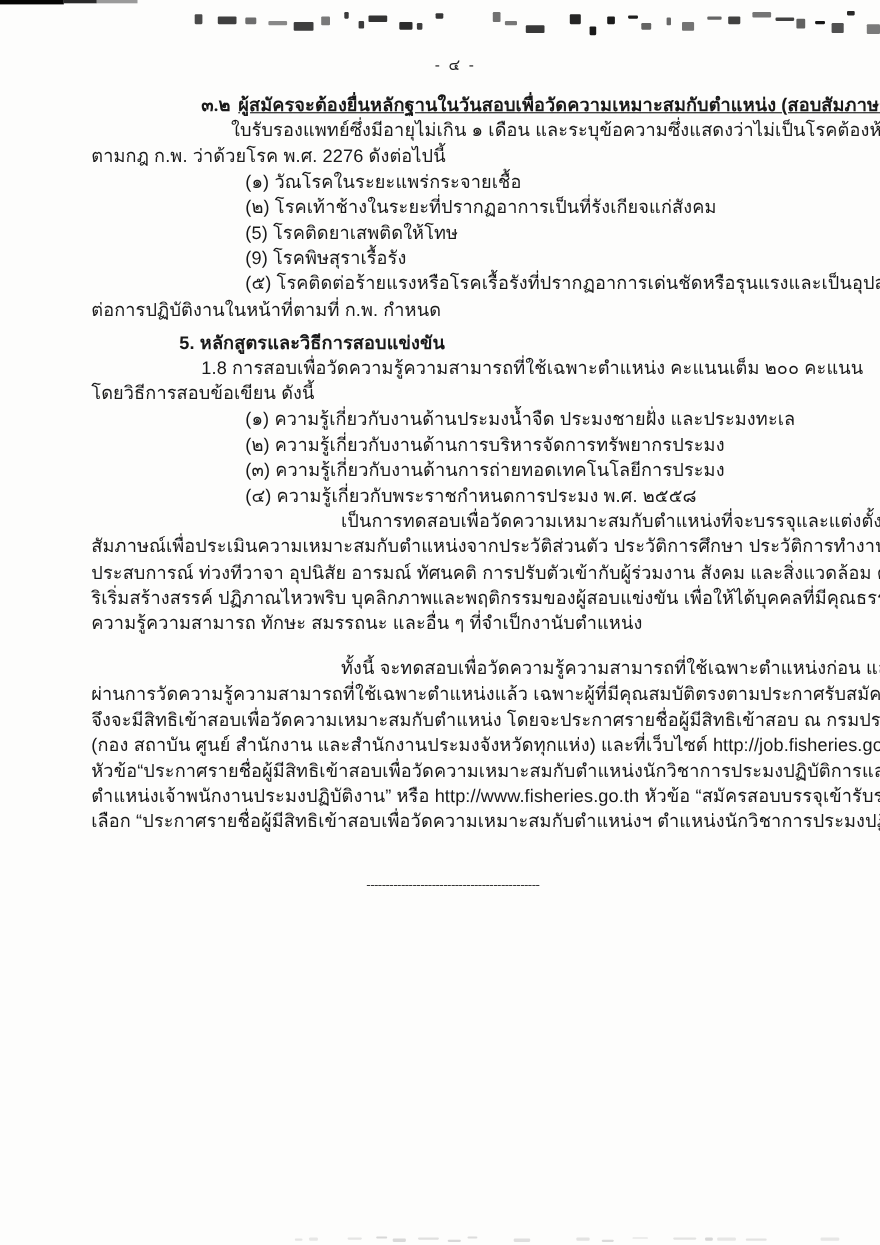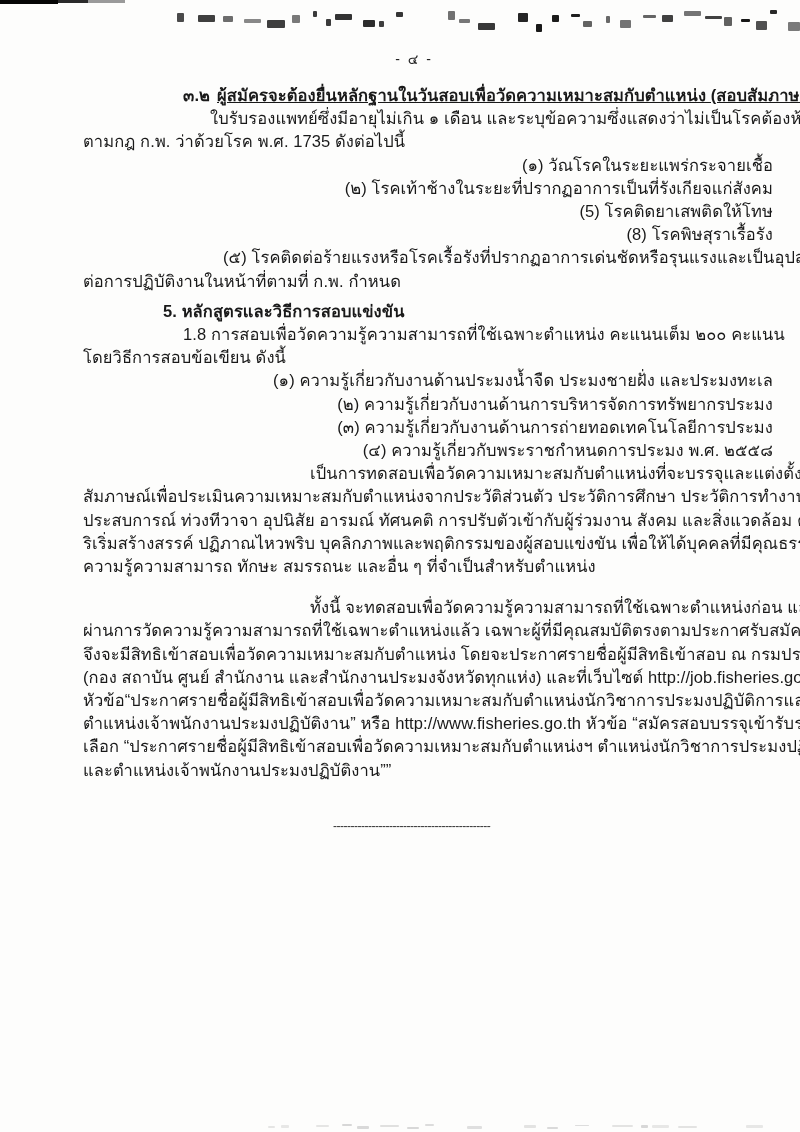--- a/index.html
+++ b/index.html
@@ -39,7 +39,7 @@
   .ind-227{padding-left:227px;}
   .bold{font-weight:bold;}
   .u{text-decoration:underline;}
-  .num{padding-right:7px;}
+  .num{padding-right:7px;font-family:Liberation Serif, serif;}
   .gap-sm{margin-top:7px;}
   .gap-md{margin-top:18px;}
   .sep{

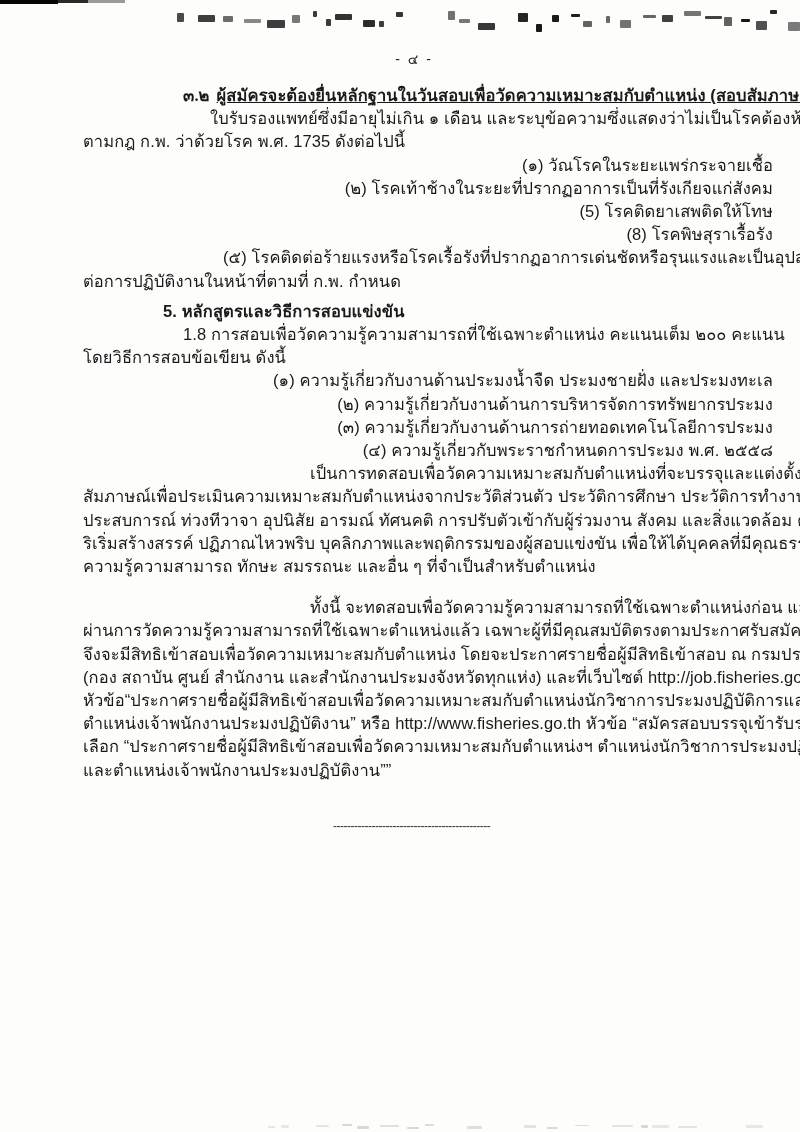--- a/index.html
+++ b/index.html
@@ -114,7 +114,7 @@
 
     <div class="ln ind-100 bold"><span class="num">๓.๒</span><span class="u">ผู้สมัครจะต้องยื่นหลักฐานในวันสอบเพื่อวัดความเหมาะสมกับตำแหน่ง (สอบสัมภาษณ์) คือ</span></div>
     <div class="ln ind-127">ใบรับรองแพทย์ซึ่งมีอายุไม่เกิน ๑  เดือน และระบุข้อความซึ่งแสดงว่าไม่เป็นโรคต้องห้าม</div>
-    <div class="ln">ตามกฎ ก.พ. ว่าด้วยโรค พ.ศ. 1735 ดังต่อไปนี้</div>
+    <div class="ln">ตามกฎ ก.พ. ว่าด้วยโรค พ.ศ. 2276 ดังต่อไปนี้</div>
 
     <div class="ln ind-140">(๑) วัณโรคในระยะแพร่กระจายเชื้อ</div>
     <div class="ln ind-140">(๒) โรคเท้าช้างในระยะที่ปรากฏอาการเป็นที่รังเกียจแก่สังคม</div>

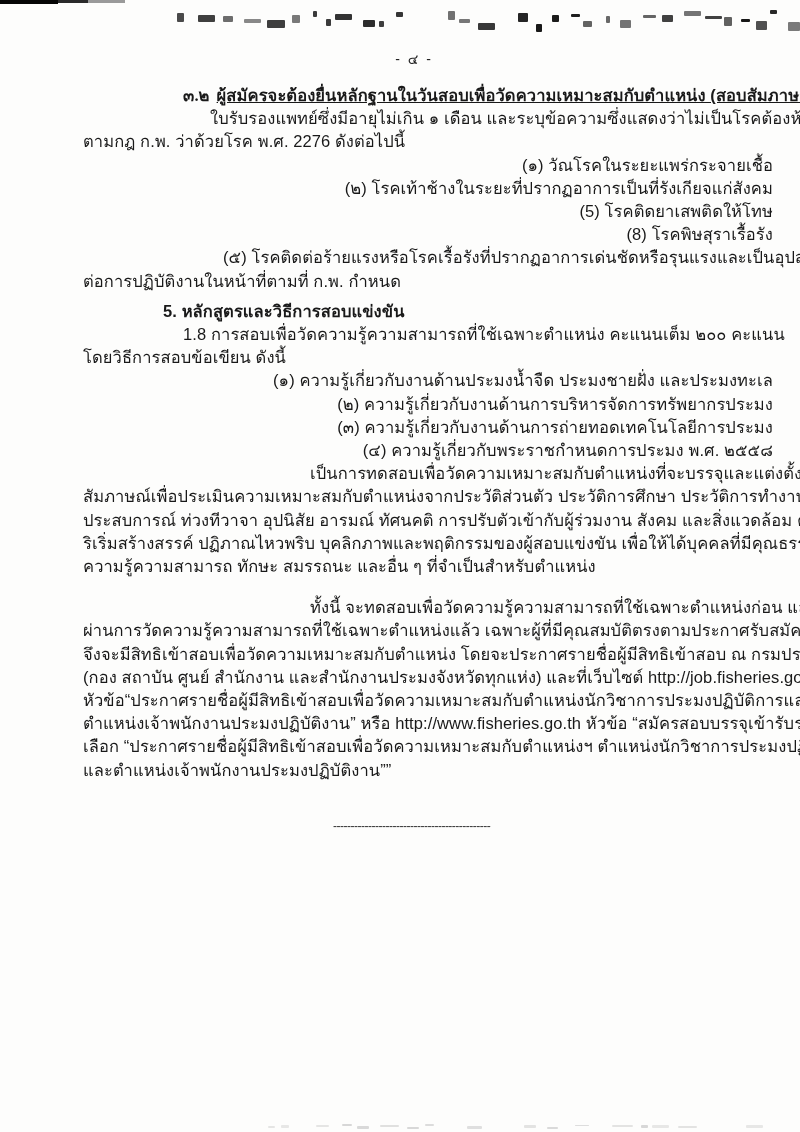--- a/index.html
+++ b/index.html
@@ -35,7 +35,7 @@
   .ind-80{padding-left:80px;}
   .ind-100{padding-left:100px;}
   .ind-127{padding-left:127px;}
-  .ind-140{padding-left:140px;text-align:right;}
+  .ind-140{padding-left:140px;}
   .ind-227{padding-left:227px;}
   .bold{font-weight:bold;}
   .u{text-decoration:underline;}

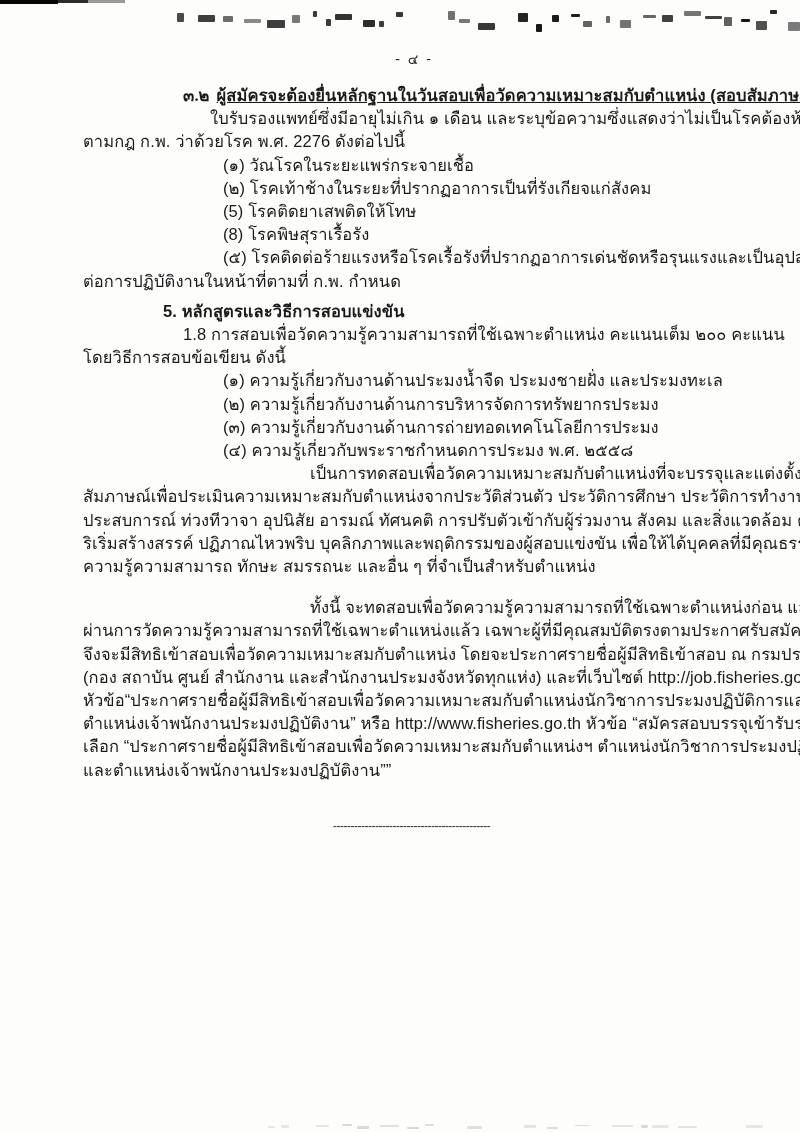--- a/index.html
+++ b/index.html
@@ -119,7 +119,7 @@
     <div class="ln ind-140">(๑) วัณโรคในระยะแพร่กระจายเชื้อ</div>
     <div class="ln ind-140">(๒) โรคเท้าช้างในระยะที่ปรากฏอาการเป็นที่รังเกียจแก่สังคม</div>
     <div class="ln ind-140">(5) โรคติดยาเสพติดให้โทษ</div>
-    <div class="ln ind-140">(8) โรคพิษสุราเรื้อรัง</div>
+    <div class="ln ind-140">(9) โรคพิษสุราเรื้อรัง</div>
     <div class="ln ind-140">(๕) โรคติดต่อร้ายแรงหรือโรคเรื้อรังที่ปรากฏอาการเด่นชัดหรือรุนแรงและเป็นอุปสรรค</div>
     <div class="ln">ต่อการปฏิบัติงานในหน้าที่ตามที่ ก.พ. กำหนด</div>
 

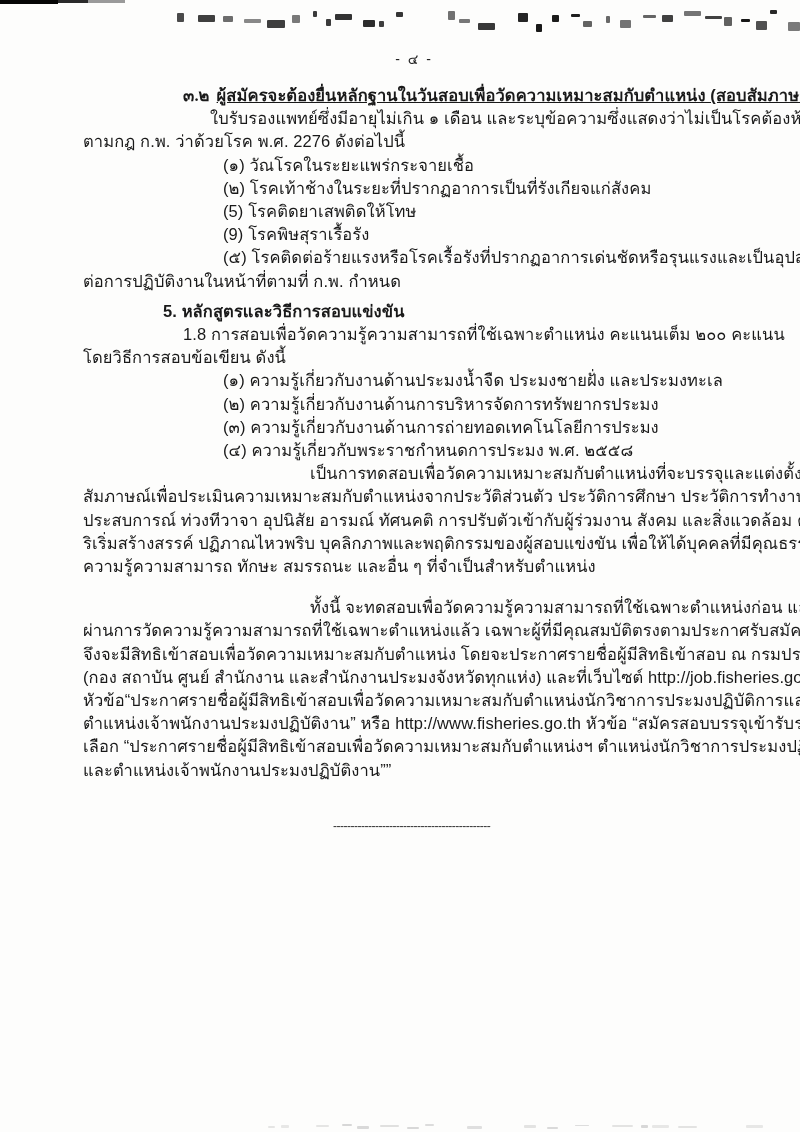--- a/index.html
+++ b/index.html
@@ -137,7 +137,7 @@
     <div class="ln">สัมภาษณ์เพื่อประเมินความเหมาะสมกับตำแหน่งจากประวัติส่วนตัว ประวัติการศึกษา ประวัติการทำงาน</div>
     <div class="ln">ประสบการณ์ ท่วงทีวาจา อุปนิสัย อารมณ์ ทัศนคติ การปรับตัวเข้ากับผู้ร่วมงาน สังคม และสิ่งแวดล้อม ความคิด</div>
     <div class="ln">ริเริ่มสร้างสรรค์ ปฏิภาณไหวพริบ บุคลิกภาพและพฤติกรรมของผู้สอบแข่งขัน เพื่อให้ได้บุคคลที่มีคุณธรรมจริยธรรม</div>
-    <div class="ln">ความรู้ความสามารถ ทักษะ สมรรถนะ และอื่น ๆ ที่จำเป็นสำหรับตำแหน่ง</div>
+    <div class="ln">ความรู้ความสามารถ ทักษะ สมรรถนะ และอื่น ๆ ที่จำเป็กงานับตำแหน่ง</div>
 
     <div class="ln ind-227 gap-md">ทั้งนี้ จะทดสอบเพื่อวัดความรู้ความสามารถที่ใช้เฉพาะตำแหน่งก่อน และเมื่อสอบ</div>
     <div class="ln">ผ่านการวัดความรู้ความสามารถที่ใช้เฉพาะตำแหน่งแล้ว เฉพาะผู้ที่มีคุณสมบัติตรงตามประกาศรับสมัครสอบ</div>

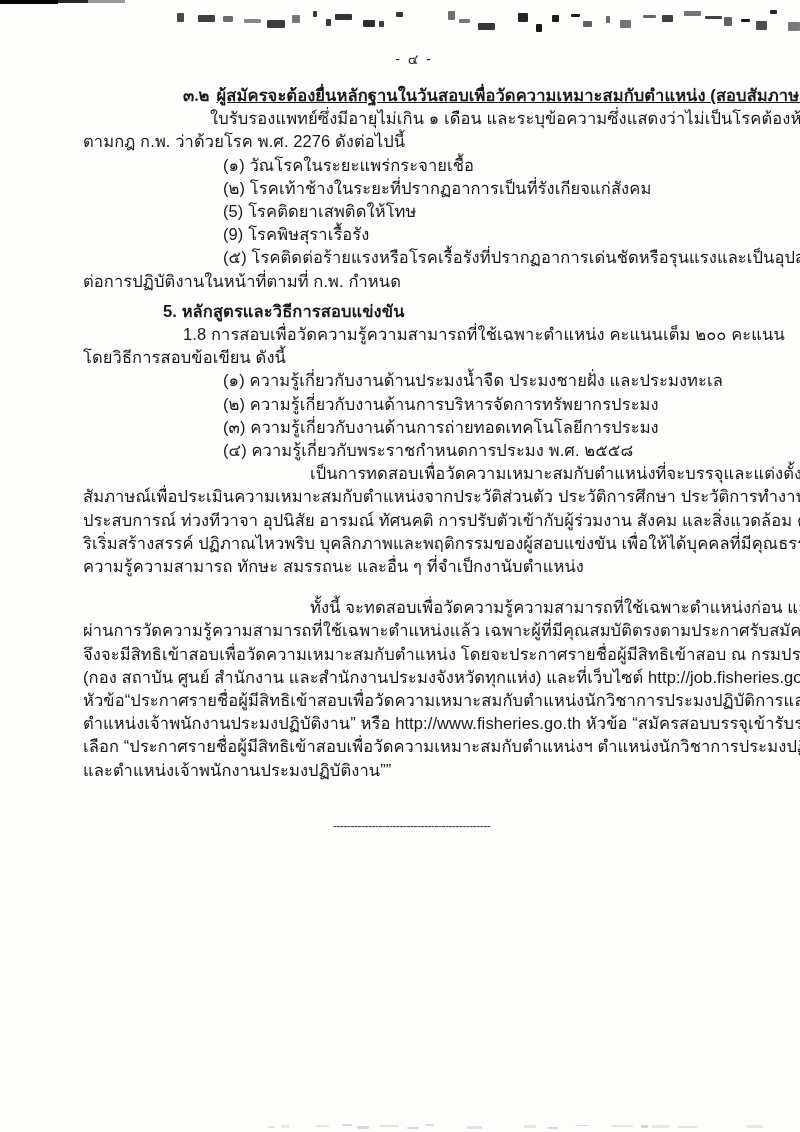--- a/index.html
+++ b/index.html
@@ -146,7 +146,6 @@
     <div class="ln">หัวข้อ“ประกาศรายชื่อผู้มีสิทธิเข้าสอบเพื่อวัดความเหมาะสมกับตำแหน่งนักวิชาการประมงปฏิบัติการและ</div>
     <div class="ln">ตำแหน่งเจ้าพนักงานประมงปฏิบัติงาน” หรือ http://www.fisheries.go.th หัวข้อ “สมัครสอบบรรจุเข้ารับราชการ”</div>
     <div class="ln">เลือก “ประกาศรายชื่อผู้มีสิทธิเข้าสอบเพื่อวัดความเหมาะสมกับตำแหน่งฯ ตำแหน่งนักวิชาการประมงปฏิบัติการ</div>
-    <div class="ln">และตำแหน่งเจ้าพนักงานประมงปฏิบัติงาน””</div>
 
     <div class="ln sep">---------------------------------------------</div>
   </div>

